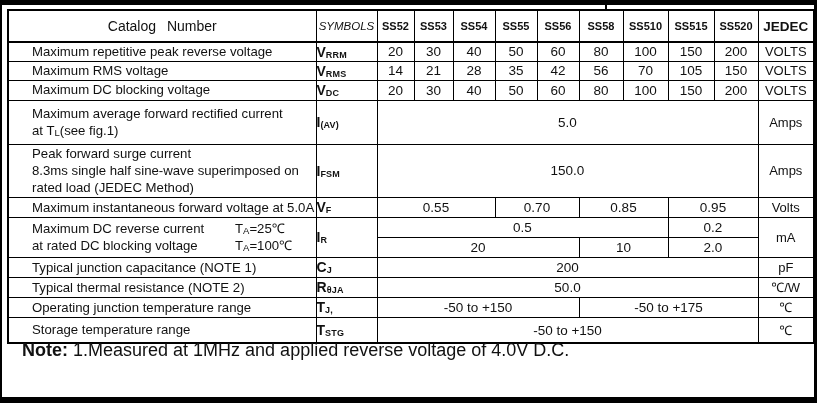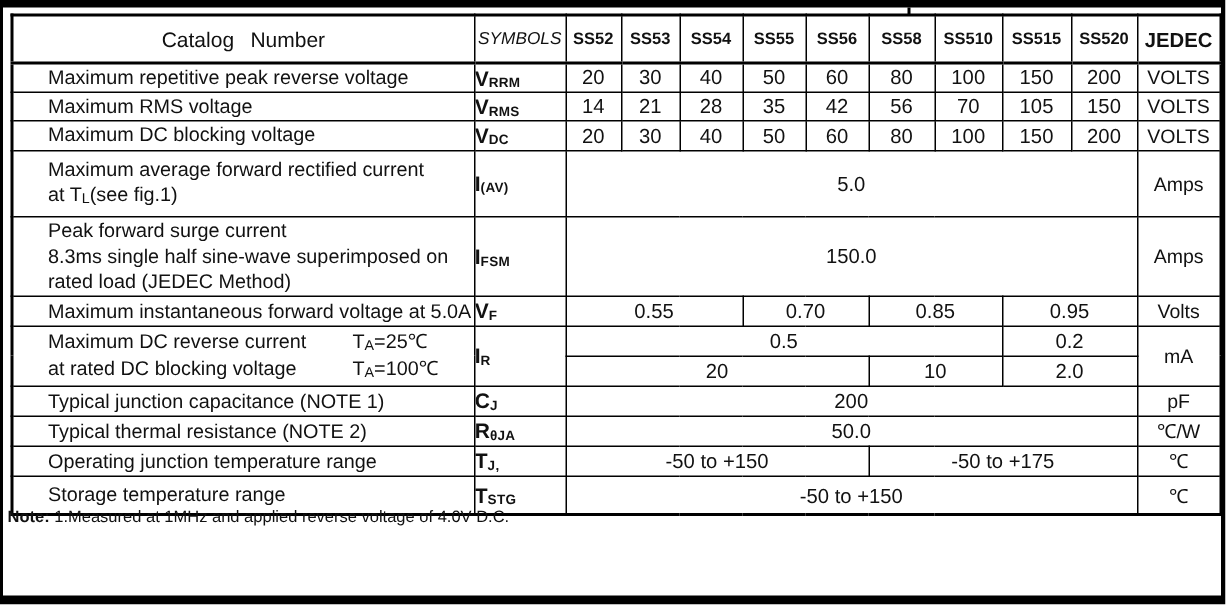--- a/index.html
+++ b/index.html
@@ -59,8 +59,8 @@
   .cond-line { display: flex; }
   .cond-line .main { flex: 0 0 203px; }
   .notes {
-    position: absolute; left: 5px; top: 339px;
-    width: 790px; font-size: 11px; line-height: 1.25;
+    position: absolute; left: 22px; top: 339px;
+    width: 790px; font-size: 18px; line-height: 1.25;
   }
   .notes .n-title { font-weight: bold; }
   .notes .line2 { margin-left: 37px; }

